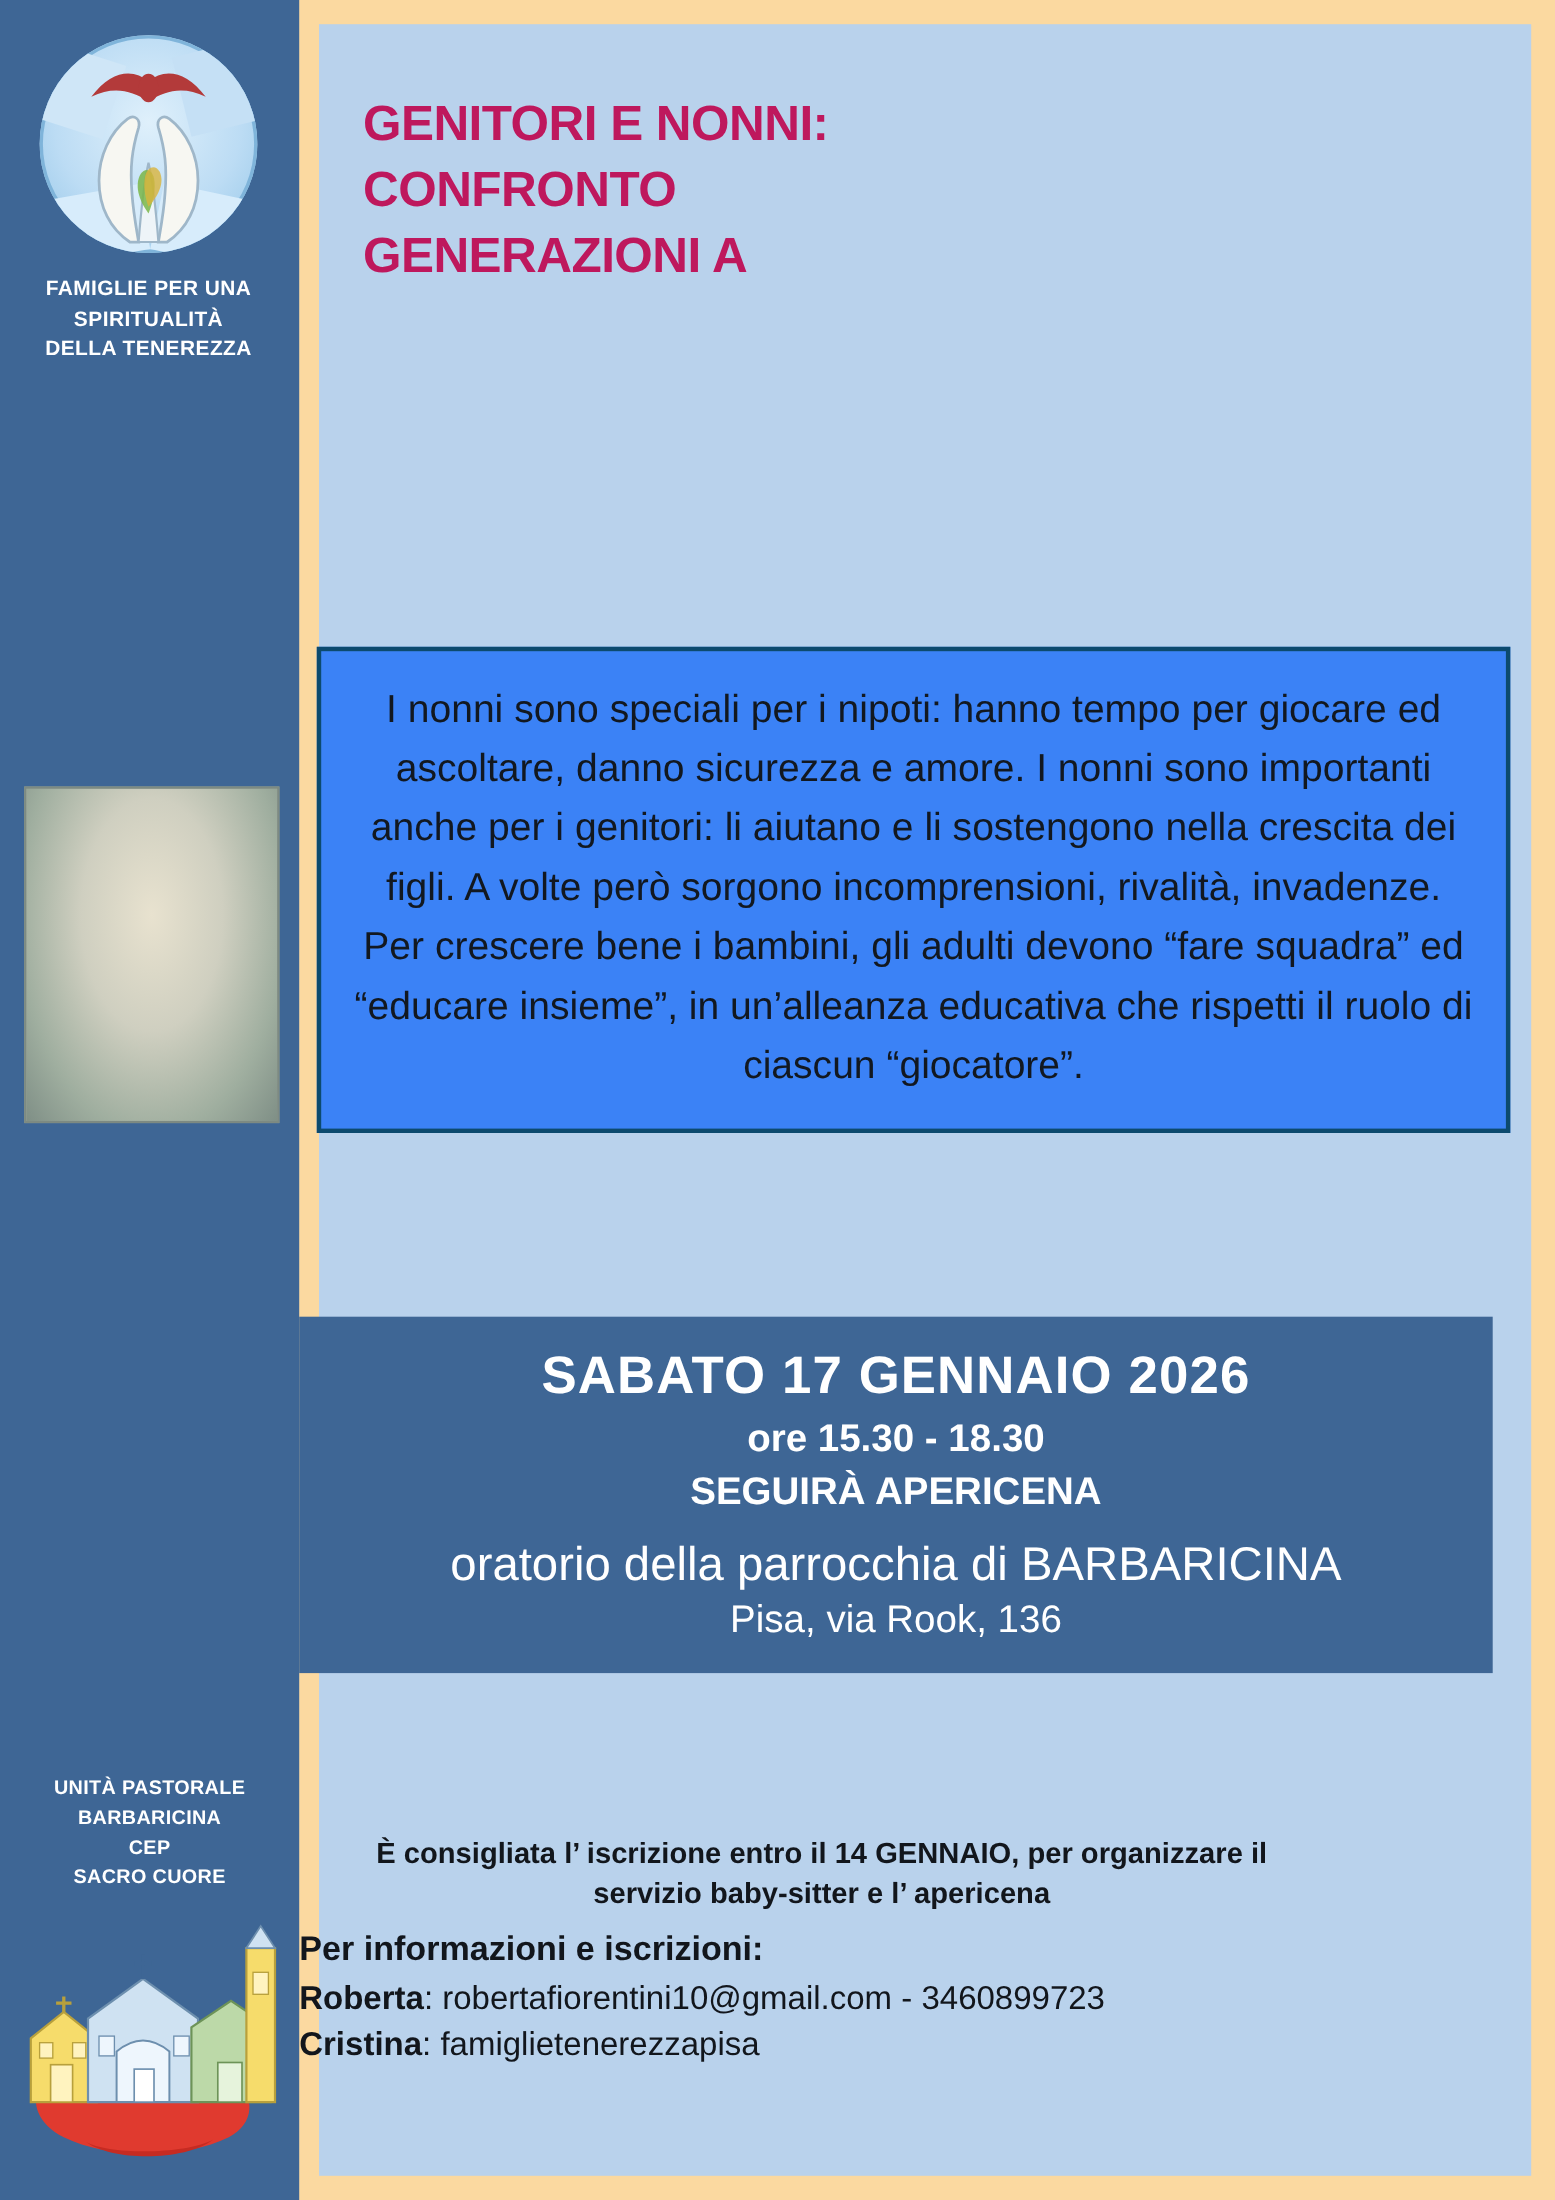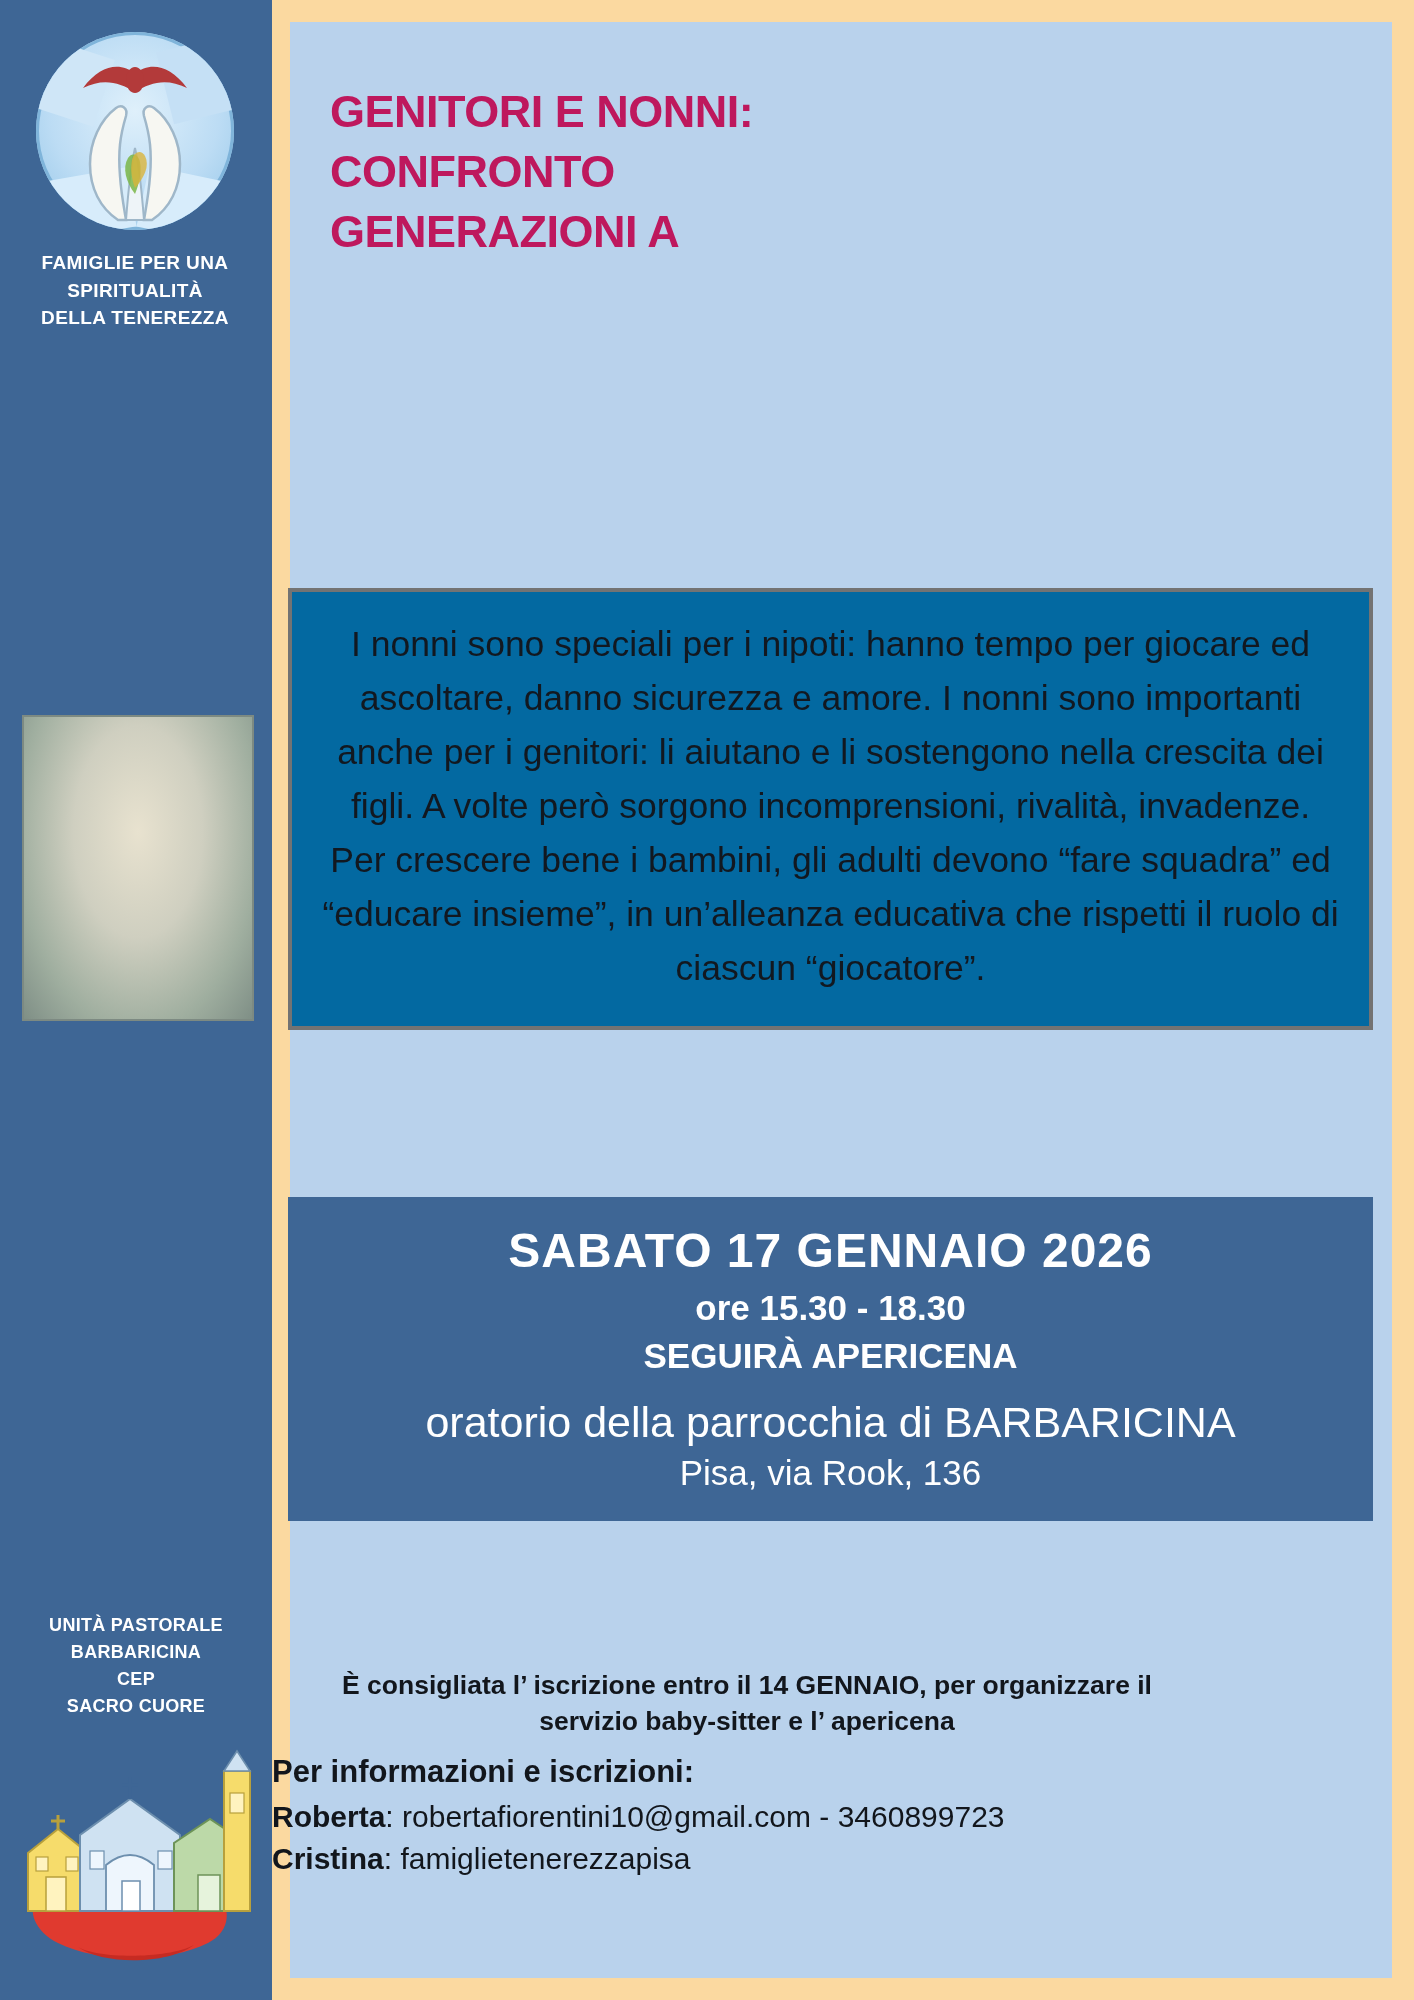--- a/index.html
+++ b/index.html
@@ -151,8 +151,8 @@
     top: 588px;
     width: 1085px;
     box-sizing: border-box;
-    border: 4px solid #737373;
-    background: #0369a1;
+    border: 4px solid #0c4a6e;
+    background: #3b82f6;
     padding: 26px 28px 30px 28px;
     text-align: center;
     color: #121820;

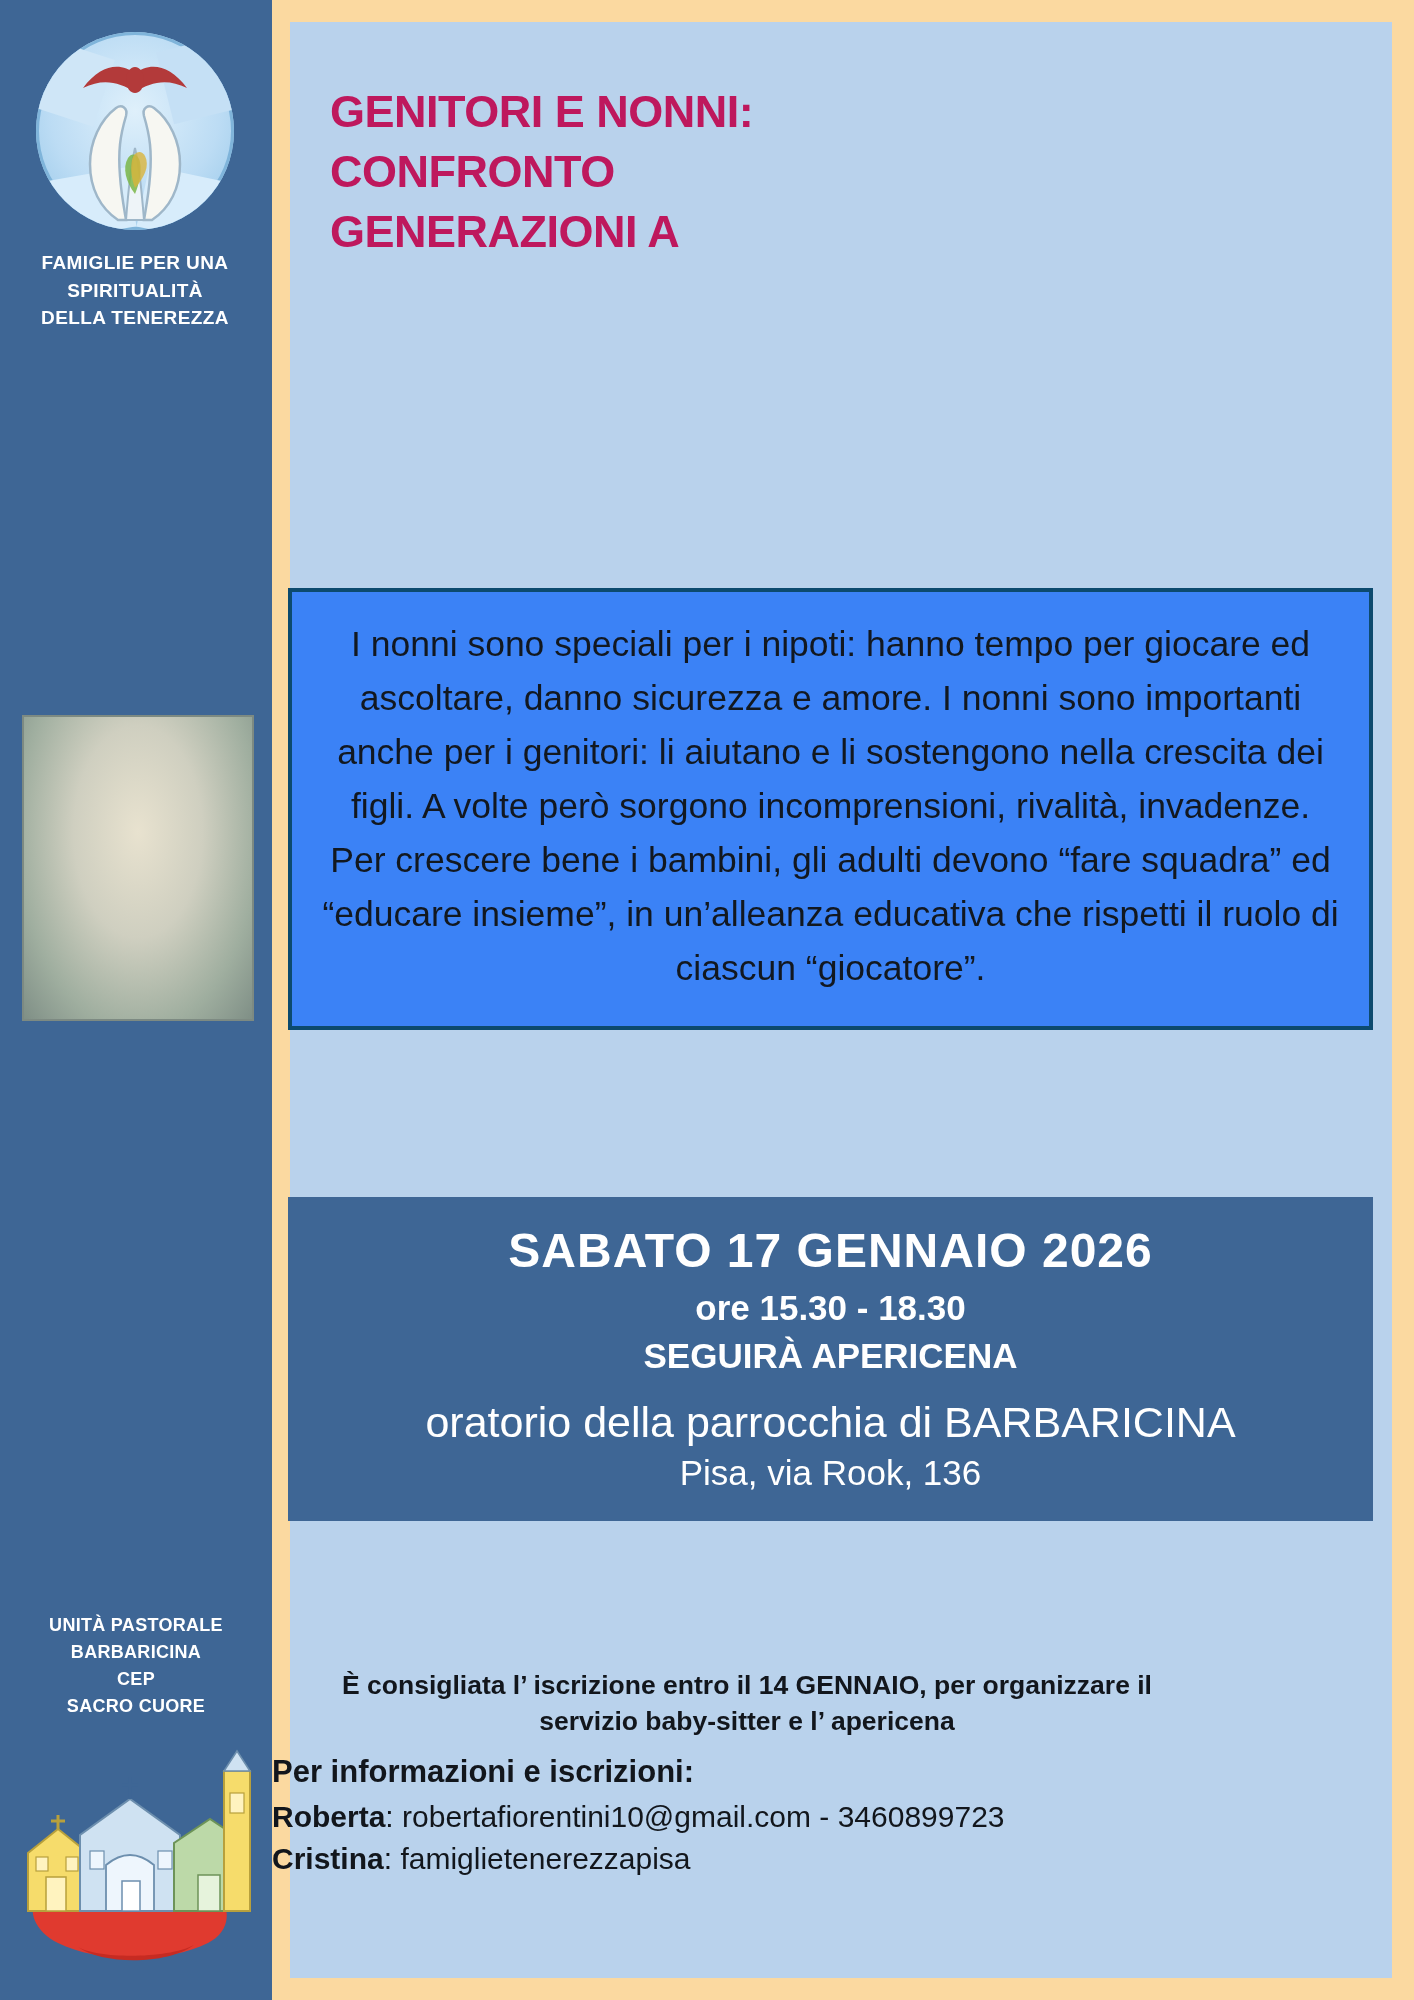--- a/index.html
+++ b/index.html
@@ -163,7 +163,7 @@
   
   #when-box {
     position: absolute;
-    left: 288px;
+    left: 272px;
     top: 1197px;
     width: 1085px;
     box-sizing: border-box;

